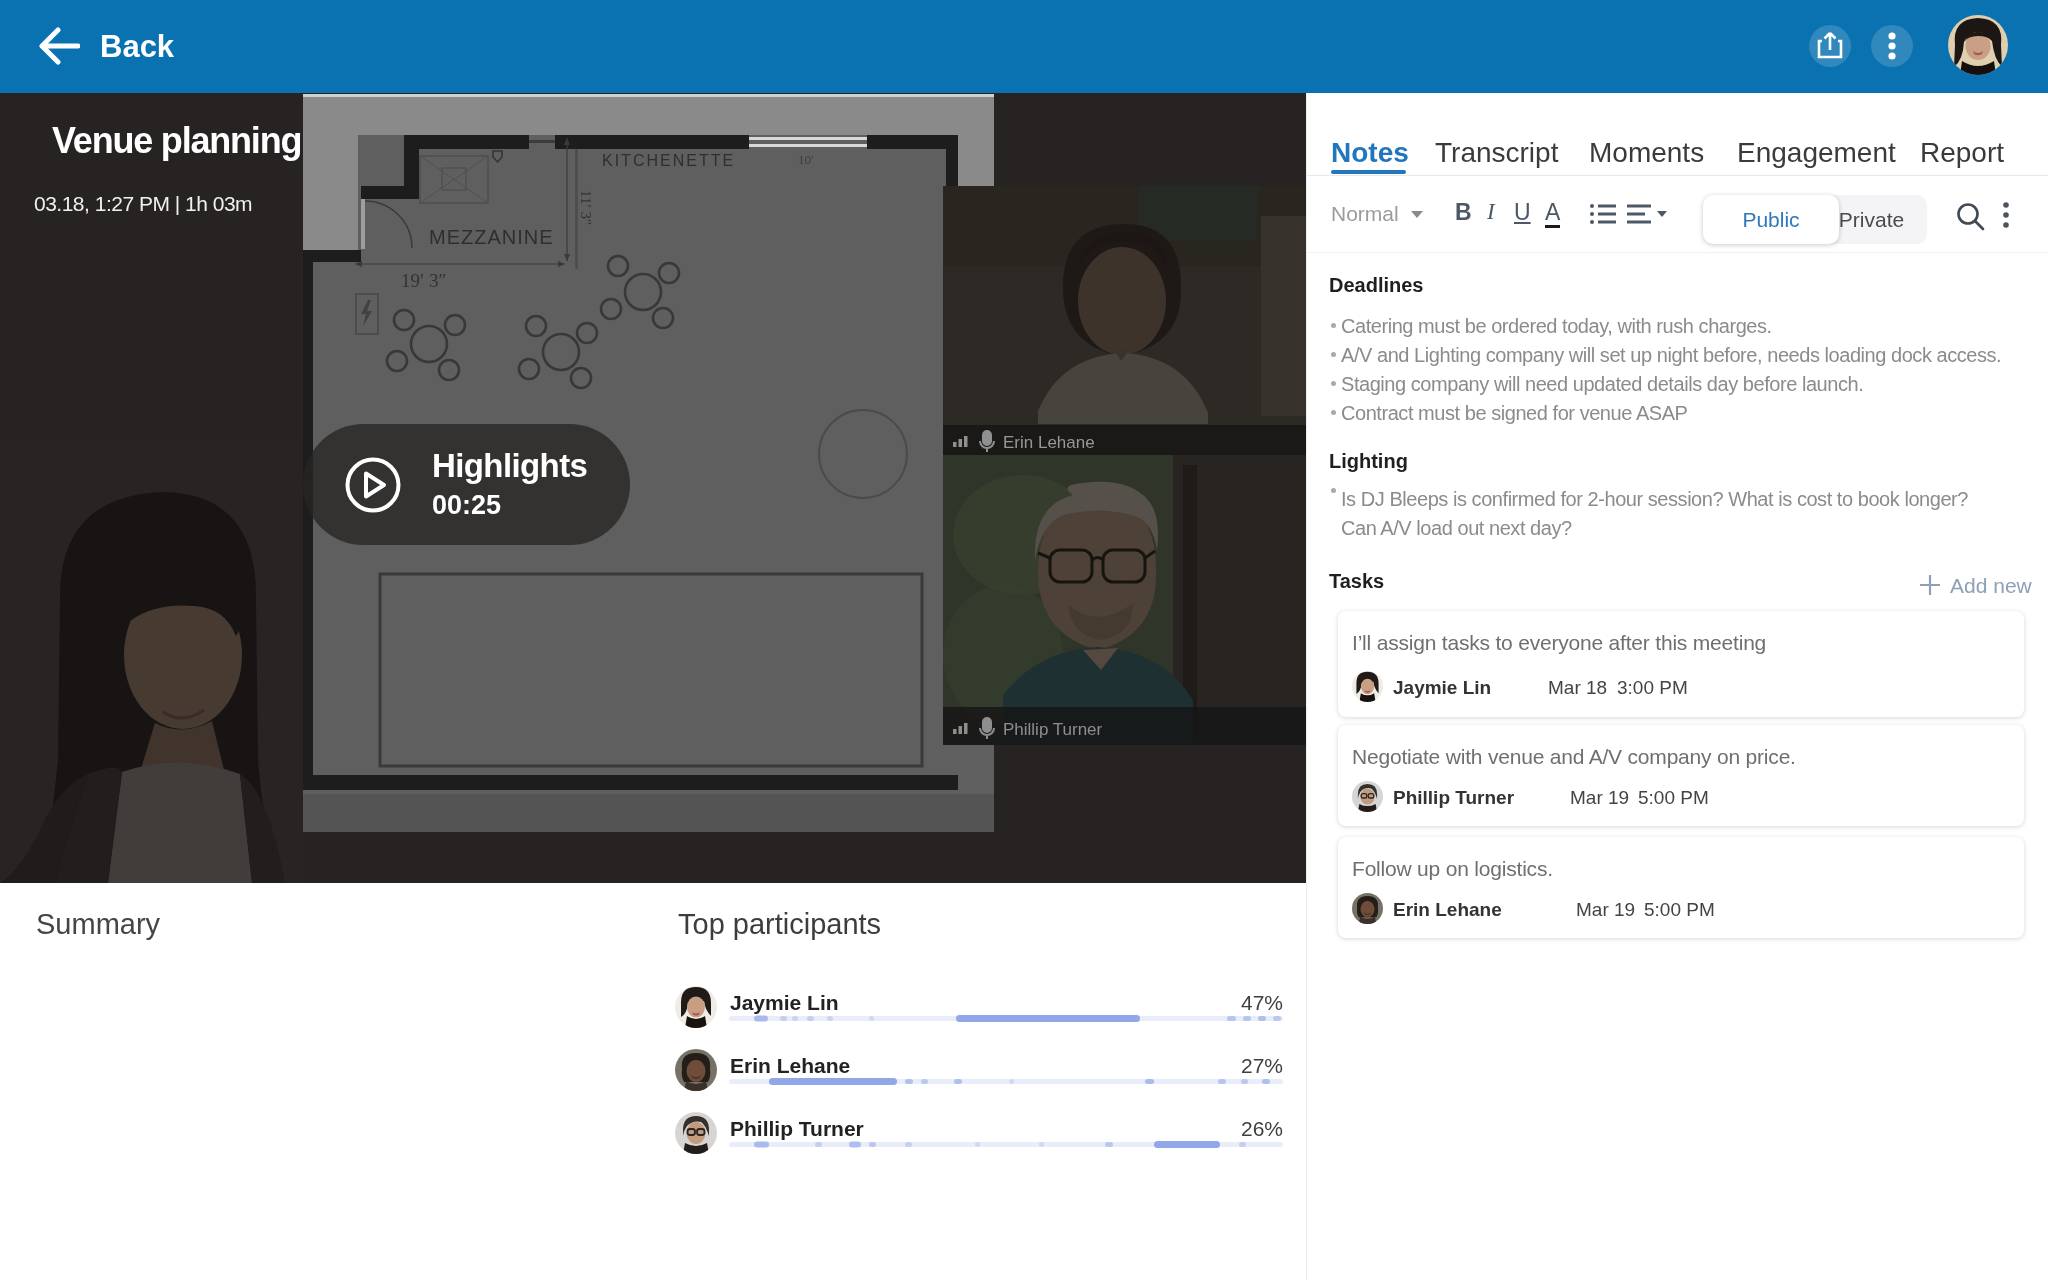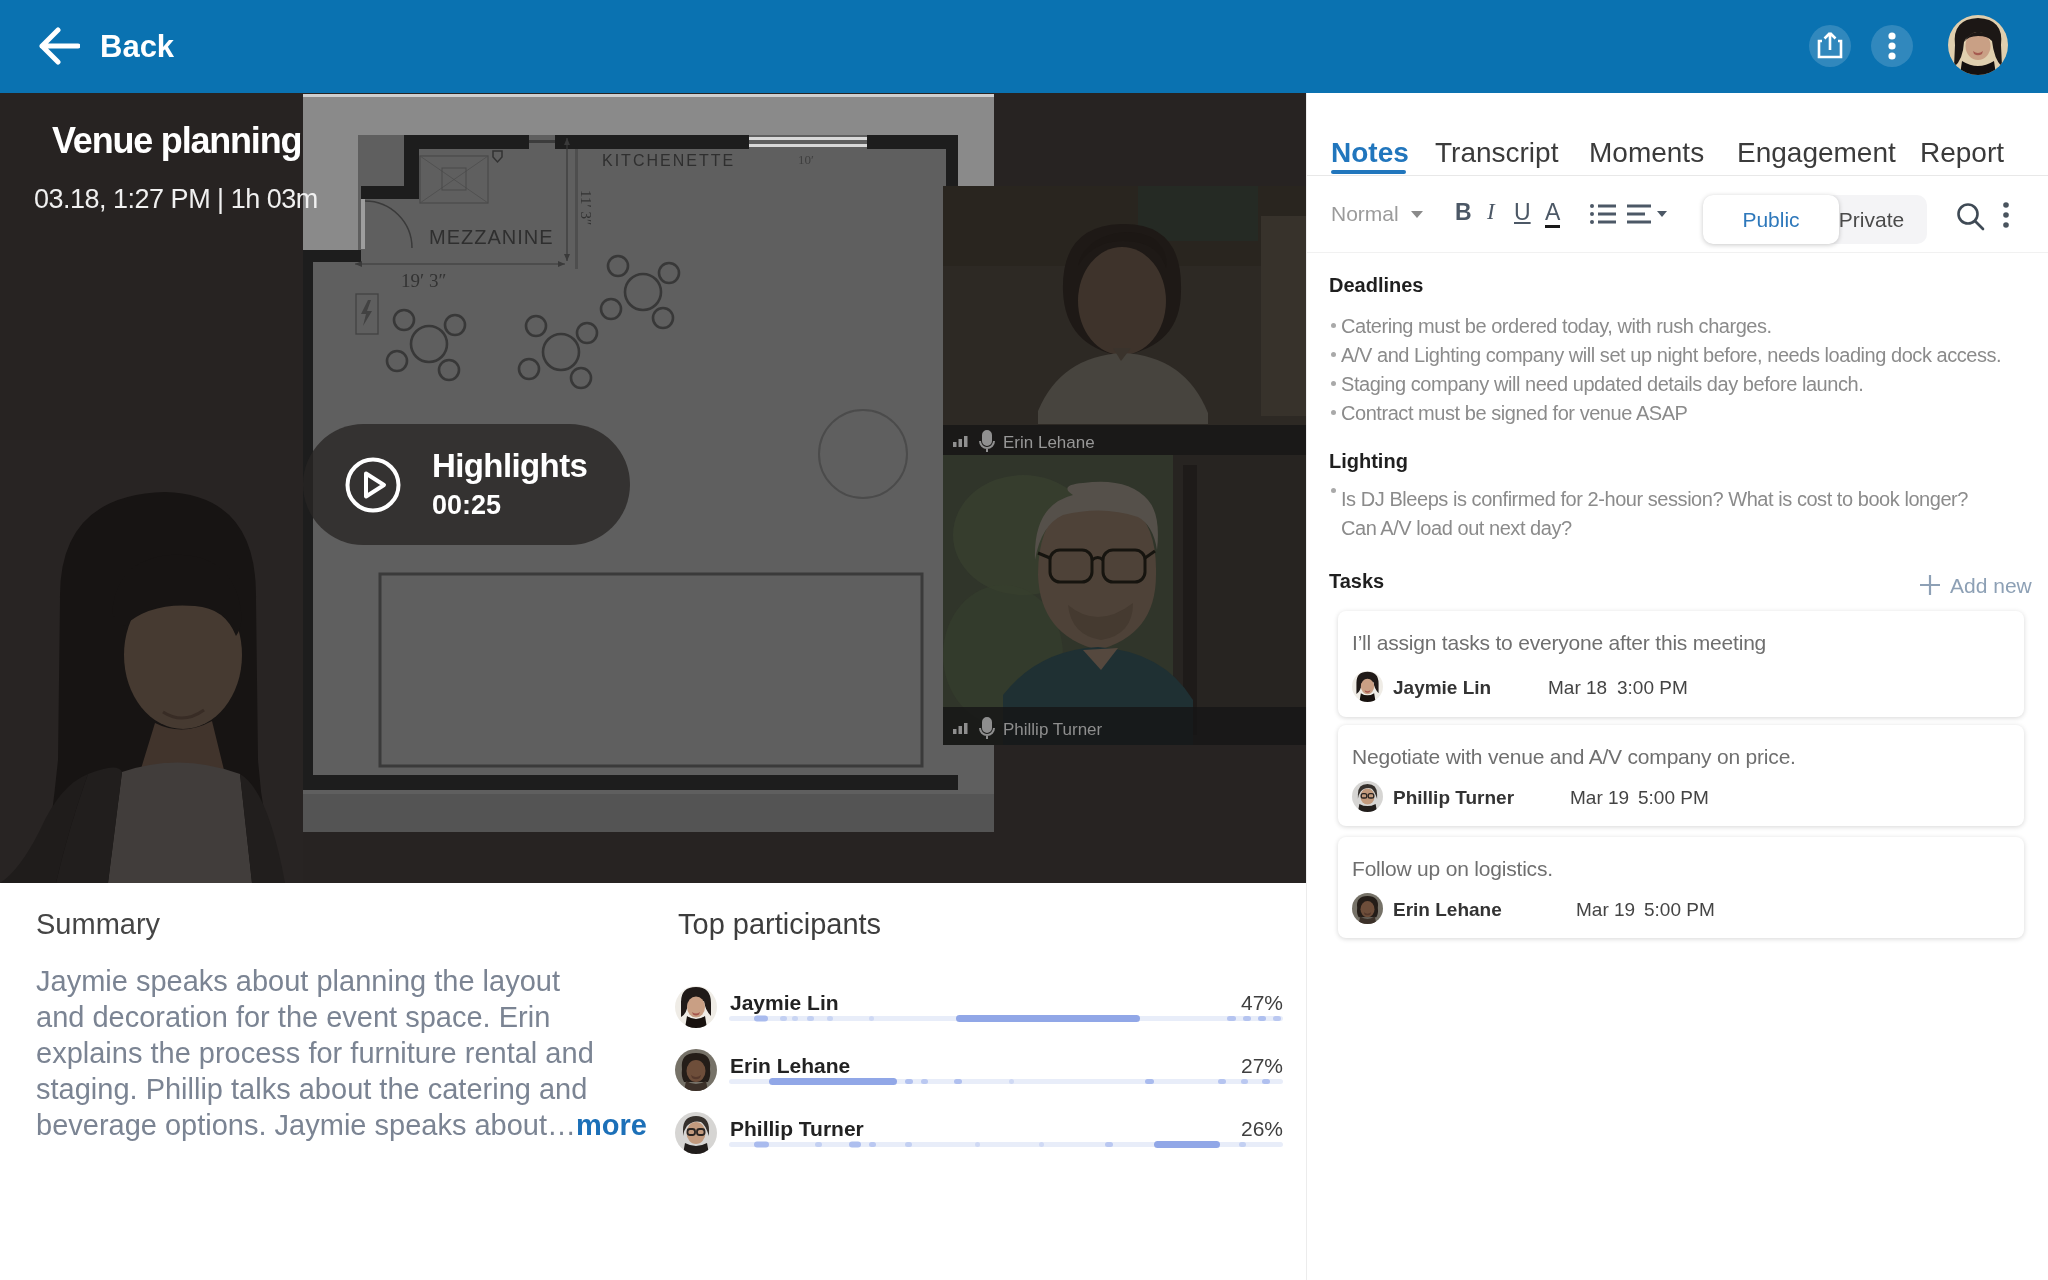--- a/index.html
+++ b/index.html
@@ -13,7 +13,7 @@
 
 #video{position:absolute;left:0;top:93px;width:1306px;height:790px;background:#272322;overflow:hidden}
 #vtitle{position:absolute;left:52px;top:27px;color:#fff;font-size:36px;font-weight:bold;letter-spacing:-1.2px}
-#vdate{position:absolute;left:34px;top:91px;color:#f0f0f0;font-size:27px;letter-spacing:-0.5px}
+#vdate{position:absolute;left:34px;top:99px;color:#f0f0f0;font-size:21px;letter-spacing:-0.5px}
 .pill{position:absolute;top:331px;height:121px;border-radius:61px;background:rgba(40,37,36,0.78);color:#fff}
 .pill .ptxt{position:absolute;top:23px;font-size:33px;font-weight:bold;letter-spacing:-0.6px}
 .pill .ptime{position:absolute;top:66px;font-size:27px;font-weight:bold}

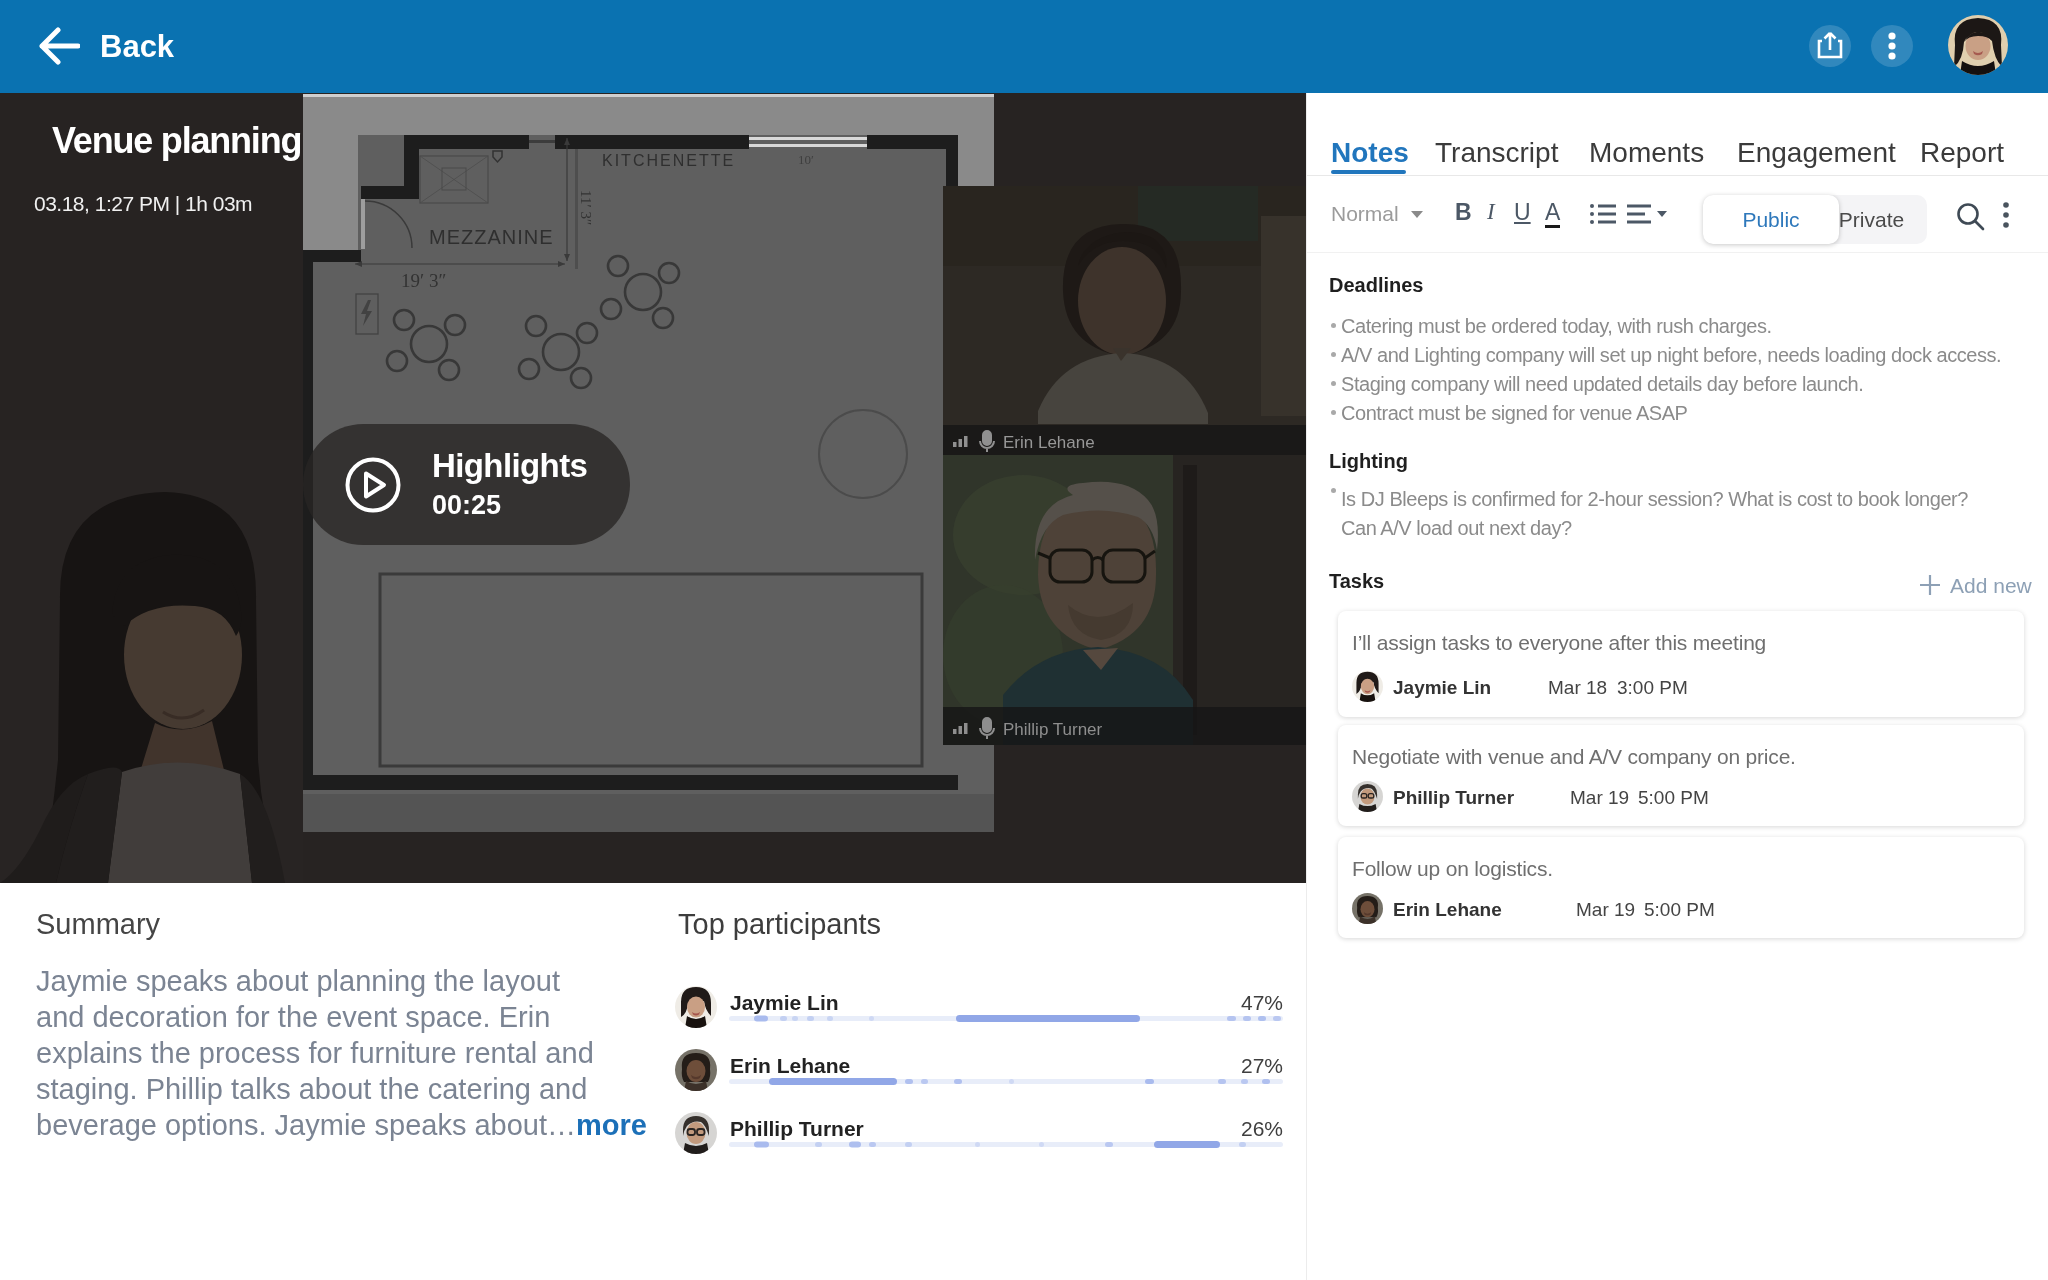--- a/index.html
+++ b/index.html
@@ -221,7 +221,6 @@
 
 <div id="bottom">
   <div class="abs" style="left:36px;top:25px;font-size:29px;color:#454545">Summary</div>
-  <div class="abs" style="left:36px;top:80px;font-size:29px;line-height:36px;color:#7b8493">Jaymie speaks about planning the layout<br>and decoration for the event space. Erin<br>explains the process for furniture rental and<br>staging. Phillip talks about the catering and<br>beverage options. Jaymie speaks about…<span style="color:#1c70b8;font-weight:bold">more</span></div>
   <div class="abs" style="left:678px;top:25px;font-size:29px;color:#3d3d3d">Top participants</div>
 
   <svg class="abs" style="left:675px;top:103px" width="42" height="42" viewBox="0 0 42 42">

